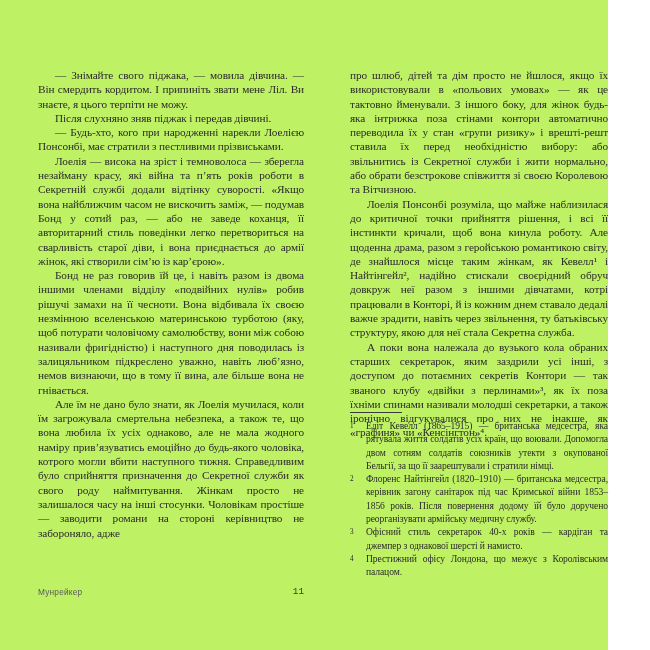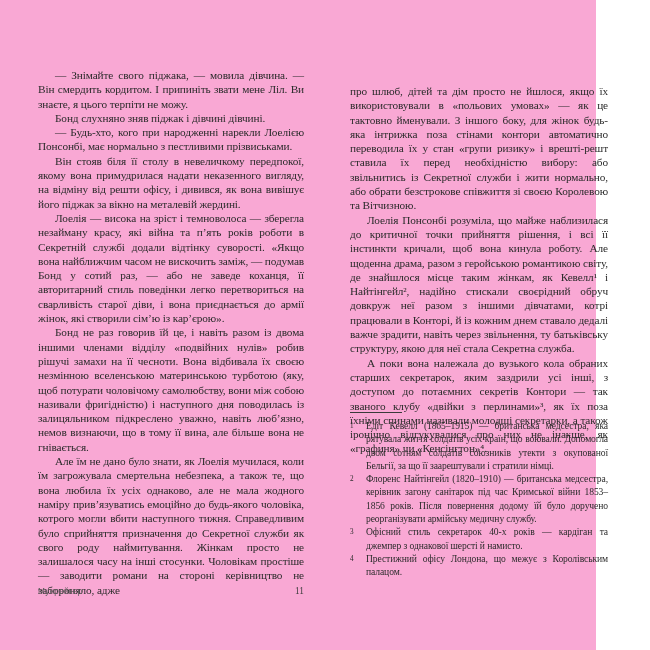--- a/index.html
+++ b/index.html
@@ -14,9 +14,10 @@
     position: relative;
     width: 596px;
     height: 650px;
-    background: #f9a8d4;
+    background: #bef264;
     font-family: "Liberation Serif", "DejaVu Serif", serif;
     color: #2b2b2b;
+    padding-left: 12px;
   }
   .page { position: absolute; top: 68px; }
   .page.left  { left: 38px;  width: 266px; }

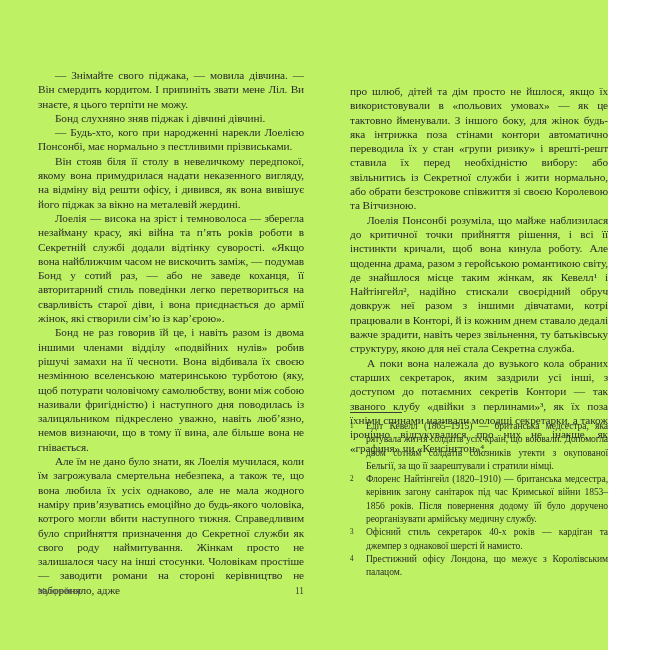--- a/index.html
+++ b/index.html
@@ -34,7 +34,7 @@
     text-align: justify;
     text-justify: inter-word;
   }
-  .para.no-indent { text-indent: 0; margin-top: 16px; }
+  .para.no-indent { text-indent: 0; }
 
   .footnotes {
     position: absolute;

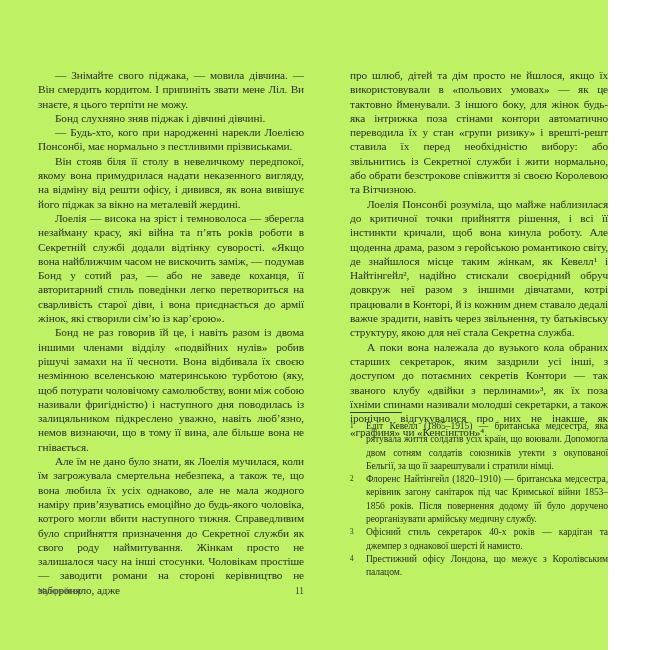--- a/index.html
+++ b/index.html
@@ -94,7 +94,7 @@
   <section class="page left">
     <div class="page-body">
         <p class="para">— Знімайте свого піджака, — мовила дівчина. — Він смердить кордитом. І припиніть звати мене Ліл. Ви знаєте, я цього терпіти не можу.</p>
-        <p class="para">Бонд слухняно зняв піджак і дівчині дівчині.</p>
+        <p class="para">Після слухняно зняв піджак і передав дівчині.</p>
         <p class="para">— Будь-хто, кого при народженні нарекли Лоелією Понсонбі, має нормально з пестливими прізвиськами.</p>
         <p class="para">Він стояв біля її столу в невеличкому передпокої, якому вона примудрилася надати неказенного вигляду, на відміну від решти офісу, і дивився, як вона вивішує його піджак за вікно на металевій жердині.</p>
         <p class="para">Лоелія — висока на зріст і темноволоса — зберегла незайману красу, які війна та п’ять років роботи в Секретній службі додали відтінку суворості. «Якщо вона найближчим часом не вискочить заміж, — подумав Бонд у сотий раз, — або не заведе коханця, її авторитарний стиль поведінки легко перетвориться на сварливість старої діви, і вона приєднається до армії жінок, які створили сім’ю із кар’єрою».</p>

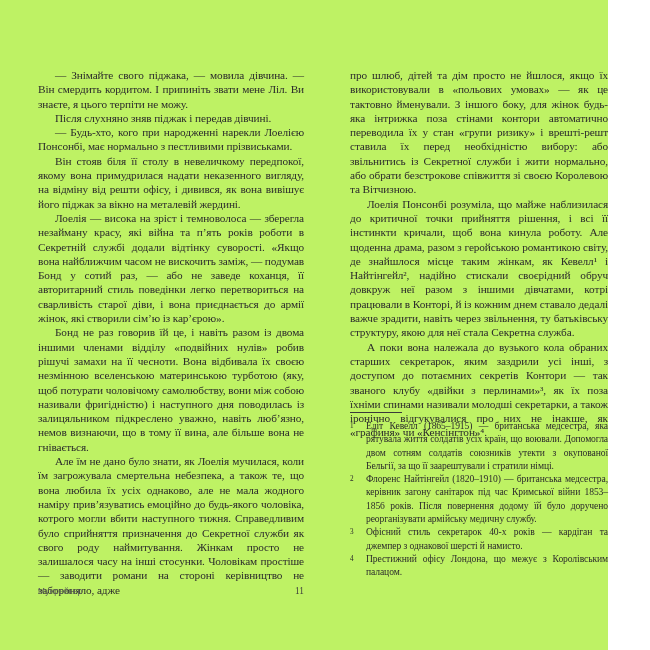--- a/index.html
+++ b/index.html
@@ -95,7 +95,7 @@
     <div class="page-body">
         <p class="para">— Знімайте свого піджака, — мовила дівчина. — Він смердить кордитом. І припиніть звати мене Ліл. Ви знаєте, я цього терпіти не можу.</p>
         <p class="para">Після слухняно зняв піджак і передав дівчині.</p>
-        <p class="para">— Будь-хто, кого при народженні нарекли Лоелією Понсонбі, має нормально з пестливими прізвиськами.</p>
+        <p class="para">— Будь-хто, кого при народженні нарекли Лоелією Понсонбі, має стратили з пестливими прізвиськами.</p>
         <p class="para">Він стояв біля її столу в невеличкому передпокої, якому вона примудрилася надати неказенного вигляду, на відміну від решти офісу, і дивився, як вона вивішує його піджак за вікно на металевій жердині.</p>
         <p class="para">Лоелія — висока на зріст і темноволоса — зберегла незайману красу, які війна та п’ять років роботи в Секретній службі додали відтінку суворості. «Якщо вона найближчим часом не вискочить заміж, — подумав Бонд у сотий раз, — або не заведе коханця, її авторитарний стиль поведінки легко перетвориться на сварливість старої діви, і вона приєднається до армії жінок, які створили сім’ю із кар’єрою».</p>
         <p class="para">Бонд не раз говорив їй це, і навіть разом із двома іншими членами відділу «подвійних нулів» робив рішучі замахи на її чесноти. Вона відбивала їх своєю незмінною вселенською материнською турботою (яку, щоб потурати чоловічому самолюбству, вони між собою називали фригідністю) і наступного дня поводилась із залицяльником підкреслено уважно, навіть люб’язно, немов визнаючи, що в тому її вина, але більше вона не гнівається.</p>

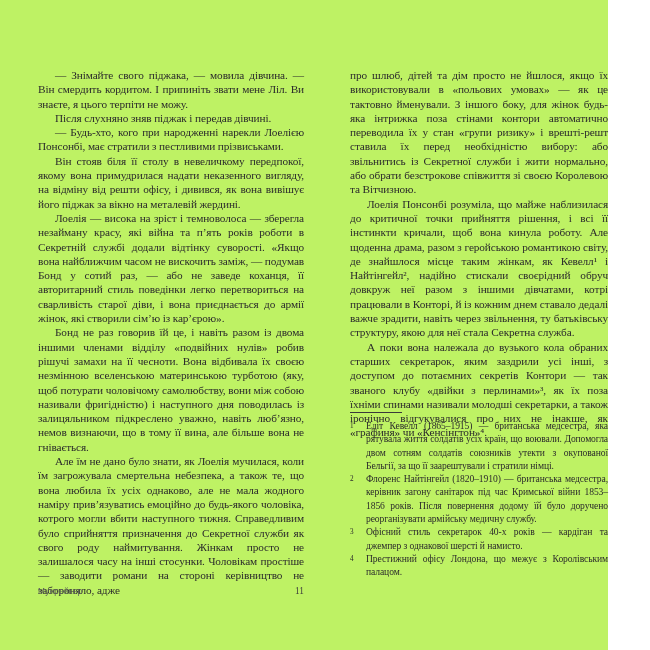--- a/index.html
+++ b/index.html
@@ -96,7 +96,6 @@
         <p class="para">— Знімайте свого піджака, — мовила дівчина. — Він смердить кордитом. І припиніть звати мене Ліл. Ви знаєте, я цього терпіти не можу.</p>
         <p class="para">Після слухняно зняв піджак і передав дівчині.</p>
         <p class="para">— Будь-хто, кого при народженні нарекли Лоелією Понсонбі, має стратили з пестливими прізвиськами.</p>
-        <p class="para">Він стояв біля її столу в невеличкому передпокої, якому вона примудрилася надати неказенного вигляду, на відміну від решти офісу, і дивився, як вона вивішує його піджак за вікно на металевій жердині.</p>
         <p class="para">Лоелія — висока на зріст і темноволоса — зберегла незайману красу, які війна та п’ять років роботи в Секретній службі додали відтінку суворості. «Якщо вона найближчим часом не вискочить заміж, — подумав Бонд у сотий раз, — або не заведе коханця, її авторитарний стиль поведінки легко перетвориться на сварливість старої діви, і вона приєднається до армії жінок, які створили сім’ю із кар’єрою».</p>
         <p class="para">Бонд не раз говорив їй це, і навіть разом із двома іншими членами відділу «подвійних нулів» робив рішучі замахи на її чесноти. Вона відбивала їх своєю незмінною вселенською материнською турботою (яку, щоб потурати чоловічому самолюбству, вони між собою називали фригідністю) і наступного дня поводилась із залицяльником підкреслено уважно, навіть люб’язно, немов визнаючи, що в тому її вина, але більше вона не гнівається.</p>
         <p class="para">Але їм не дано було знати, як Лоелія мучилася, коли їм загрожувала смертельна небезпека, а також те, що вона любила їх усіх однаково, але не мала жодного наміру прив’язуватись емоційно до будь-якого чоловіка, котрого могли вбити наступного тижня. Справедливим було сприйняття призначення до Секретної служби як свого роду наймитування. Жінкам просто не залишалося часу на інші стосунки. Чоловікам простіше — заводити романи на стороні керівництво не забороняло, адже</p>

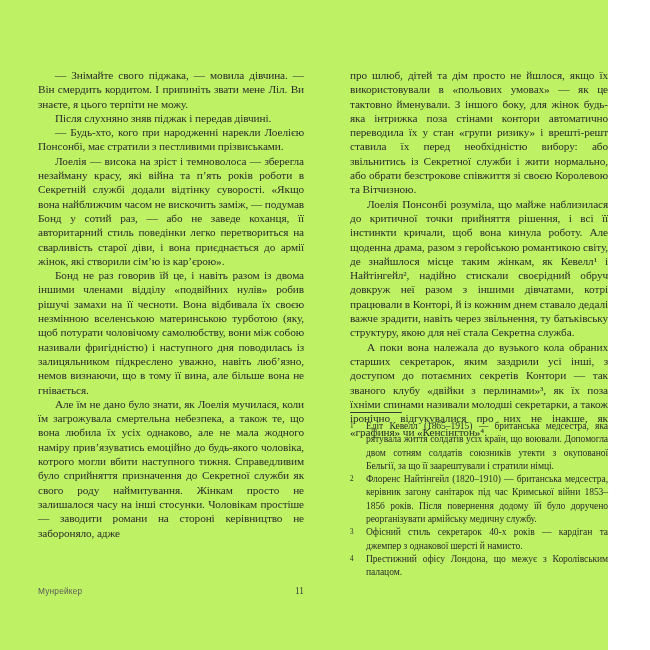--- a/index.html
+++ b/index.html
@@ -81,7 +81,7 @@
     letter-spacing: 0.2px;
   }
   .page-number {
-    font-family: Liberation Serif, serif;
+    font-family: Liberation Mono, monospace;
     font-size: 9.3px;
     color: #3c3c3c;
   }

